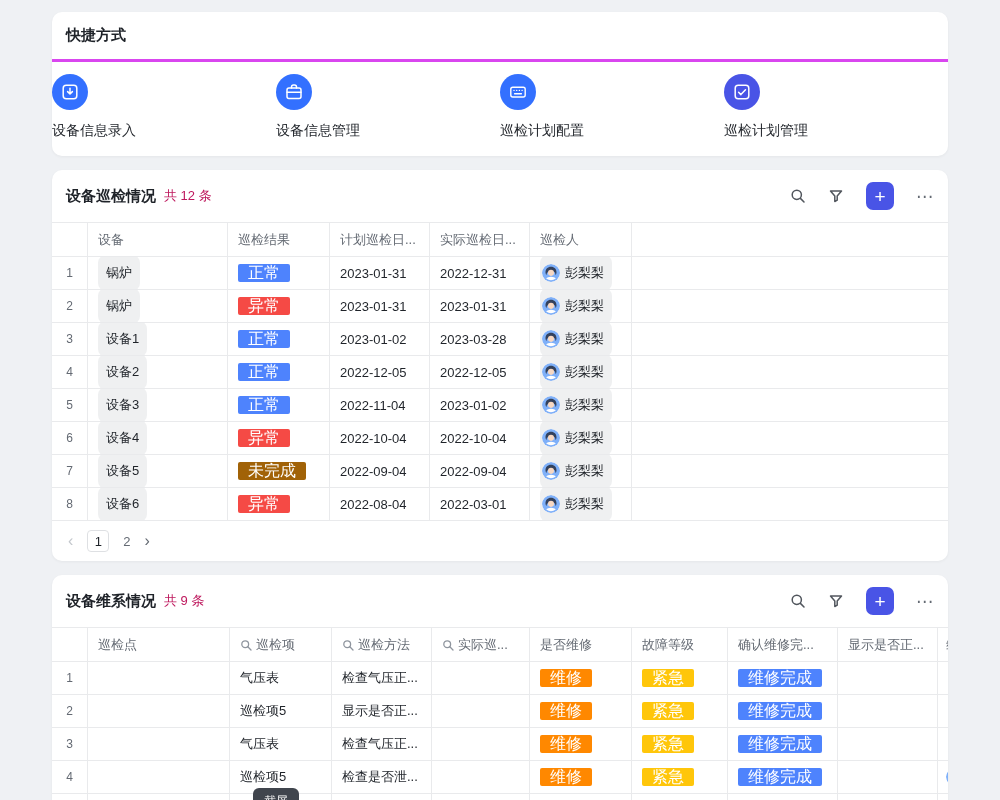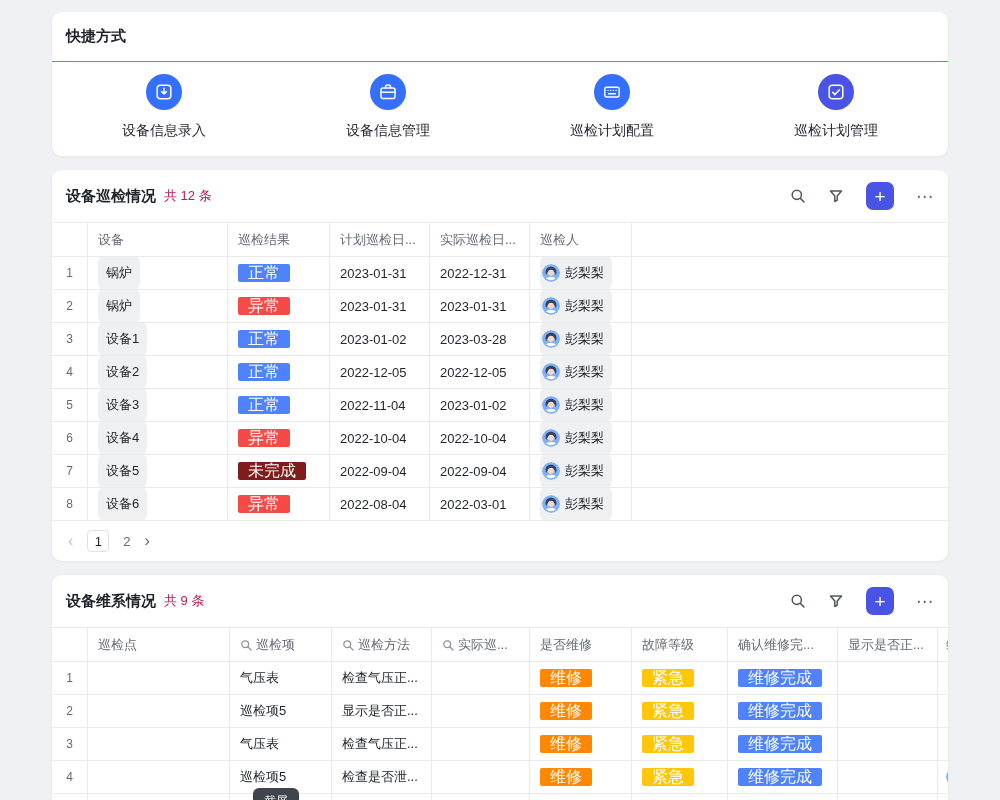--- a/index.html
+++ b/index.html
@@ -13,7 +13,7 @@
   .main { position:absolute; left:52px; top:12px; width:896px; display:flex; flex-direction:column; gap:14px; }
   .card { background:#fff; border-radius:10px; box-shadow:0 1px 3px rgba(31,35,41,.05); overflow:hidden; }
   .card-head { height:52px; display:flex; align-items:center; padding:0 14px; }
-  .sc-head { height:50px; border-bottom:1px solid #d946ef; }
+  .sc-head { height:50px; border-bottom:3px solid #d946ef; }
   .card-title { font-size:15px; font-weight:700; }
   .count { font-size:13px; color:#be185d; margin-left:8px; font-weight:400; }
   .head-tools { margin-left:auto; display:flex; align-items:center; gap:22px; }

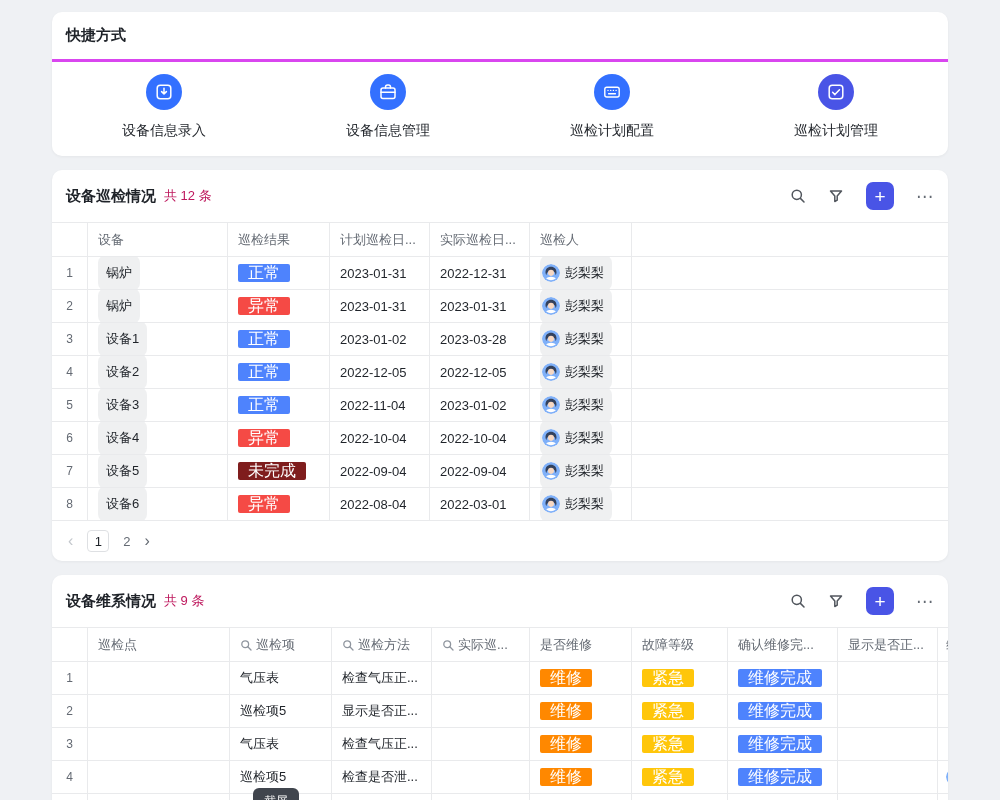--- a/index.html
+++ b/index.html
@@ -23,7 +23,7 @@
   .more { color:#646a73; font-size:17px; letter-spacing:1px; cursor:pointer; }
 
   .shortcuts { display:flex; padding:12px 0 16px; }
-  .shortcut { flex:1; display:flex; flex-direction:column; align-items:center; cursor:pointer; }
+  .shortcut { flex:1; display:flex; flex-direction:column; cursor:pointer; }
   .sc-circle { width:36px; height:36px; border-radius:50%; display:flex; align-items:center; justify-content:center; }
   .sc-label { margin-top:10px; font-size:14px; line-height:20px; }
 

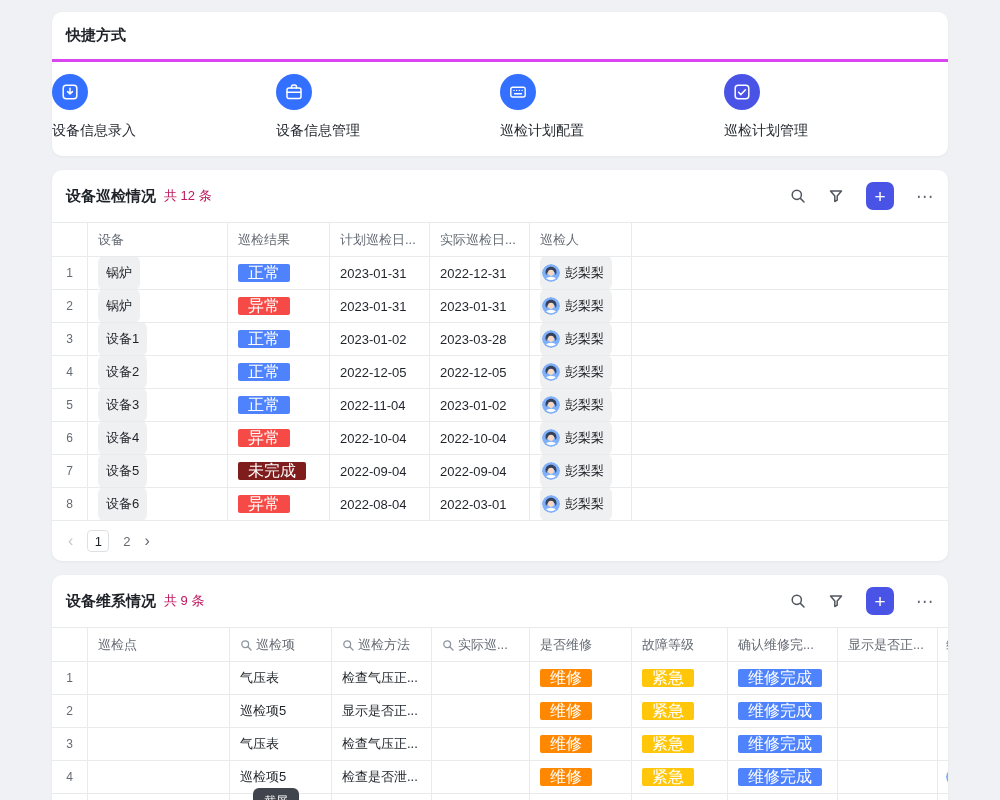--- a/index.html
+++ b/index.html
@@ -292,7 +292,7 @@
             <span class="chip">设备5</span>
           </div>
           <div class="td t1-c2">
-            <span class="badge" style="background:#7f1d1d">未完成</span>
+            <span class="badge" style="background:#a16207">未完成</span>
           </div>
           <div class="td t1-c3">2022-09-04</div>
           <div class="td t1-c4">2022-09-04</div>

